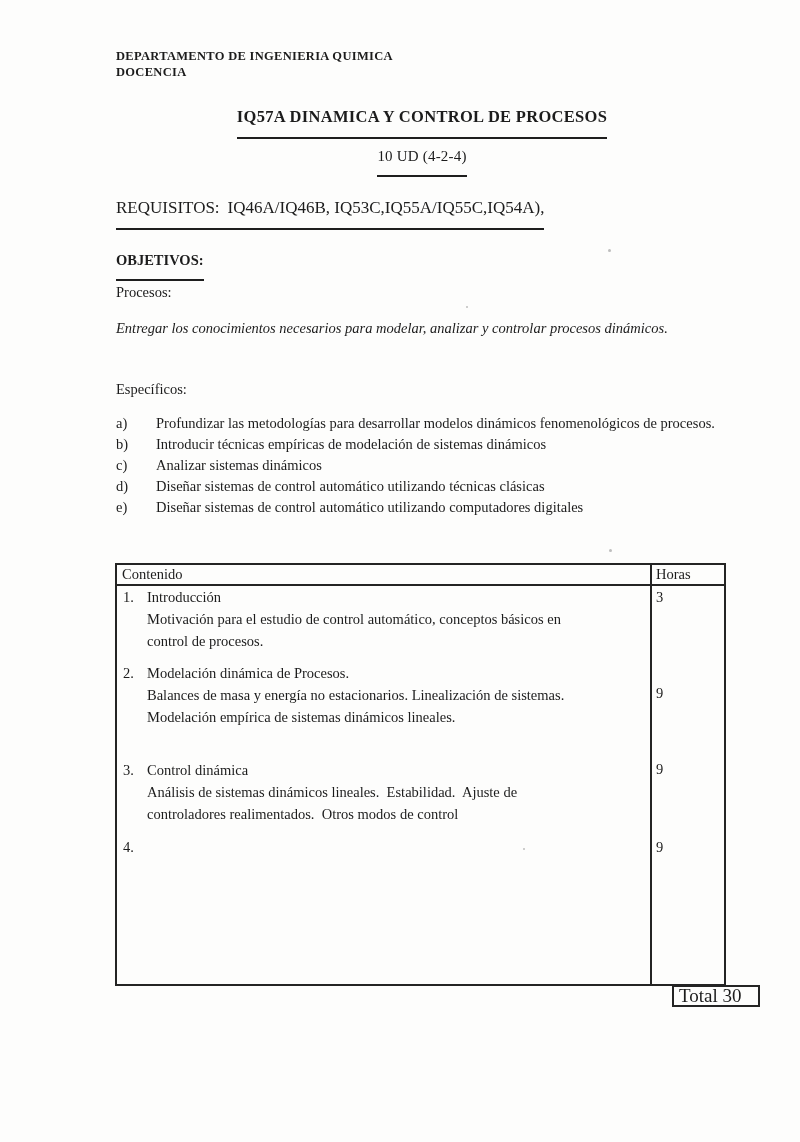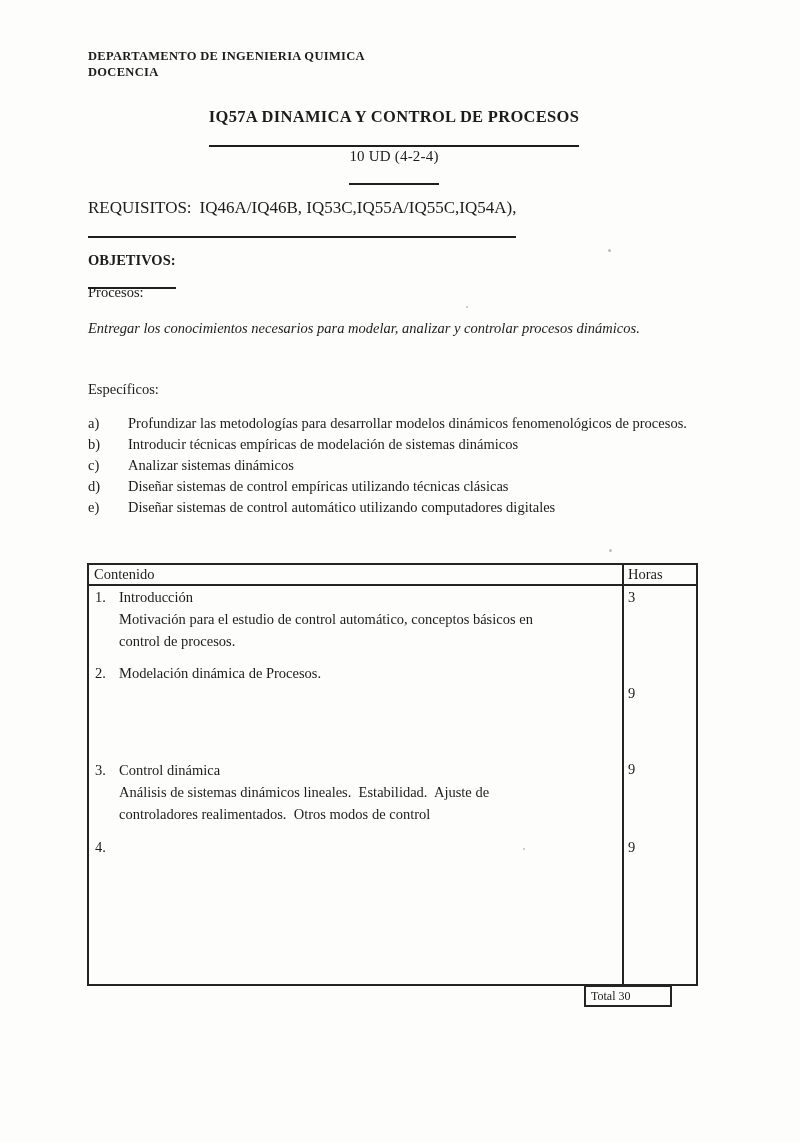--- a/index.html
+++ b/index.html
@@ -9,7 +9,7 @@
     font-family:"Liberation Serif","DejaVu Serif",serif;
     color:#1c1c1c;
   }
-  .abs { position:absolute; }
+  .abs { position:absolute;margin-left:28px; }
 
   
   .dept { left:88px; top:48px; font-weight:bold; font-size:12.5px; line-height:16px; letter-spacing:0.3px; }

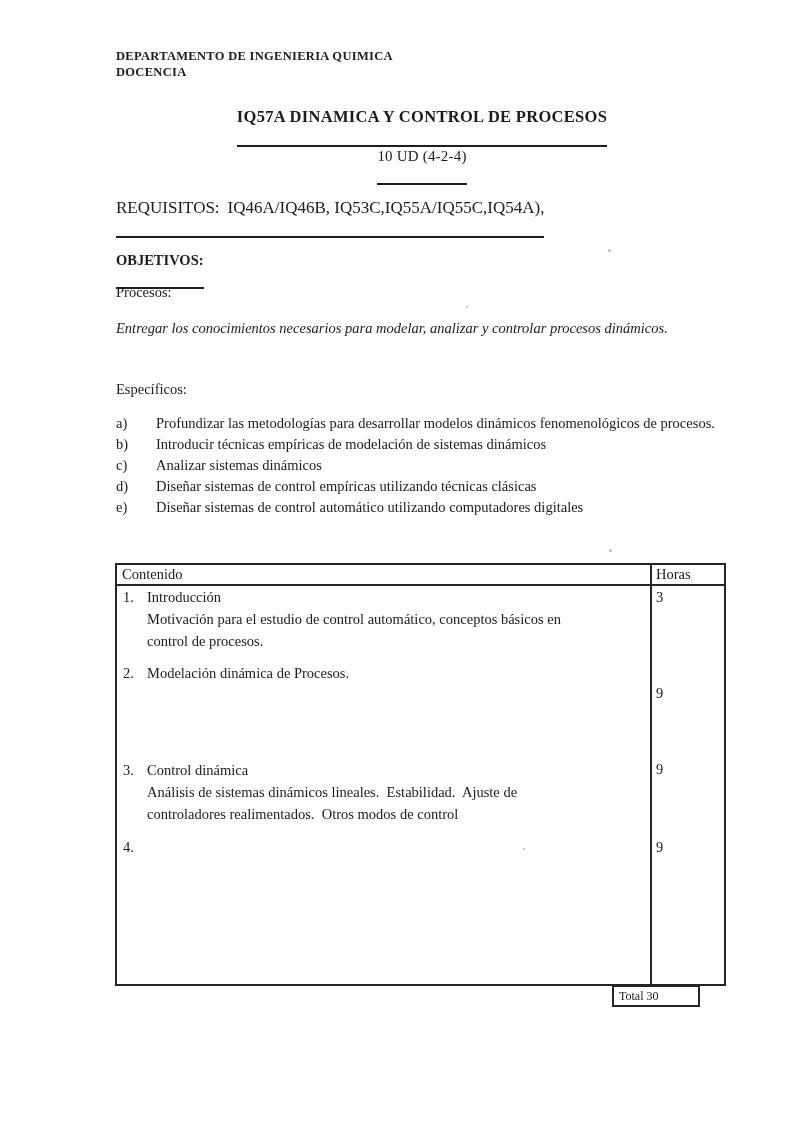--- a/index.html
+++ b/index.html
@@ -20,7 +20,7 @@
   .title-line .txt { font-size:16.5px; font-weight:bold; letter-spacing:0.3px; }
   .subtitle-line { top:147px; }
   .subtitle-line .txt { font-size:15px; font-weight:normal; letter-spacing:0.2px; }
-  .u2 { display:inline-block; border-bottom:2px solid #1e1e1e; padding-bottom:18px; }
+  .u2 { display:inline-block; border-bottom:2px solid #1e1e1e; padding-bottom:10px; }
 
   .requisitos { left:88px; top:198px; font-size:17px; font-weight:normal; }
   .requisitos .val { margin-left:8px; }

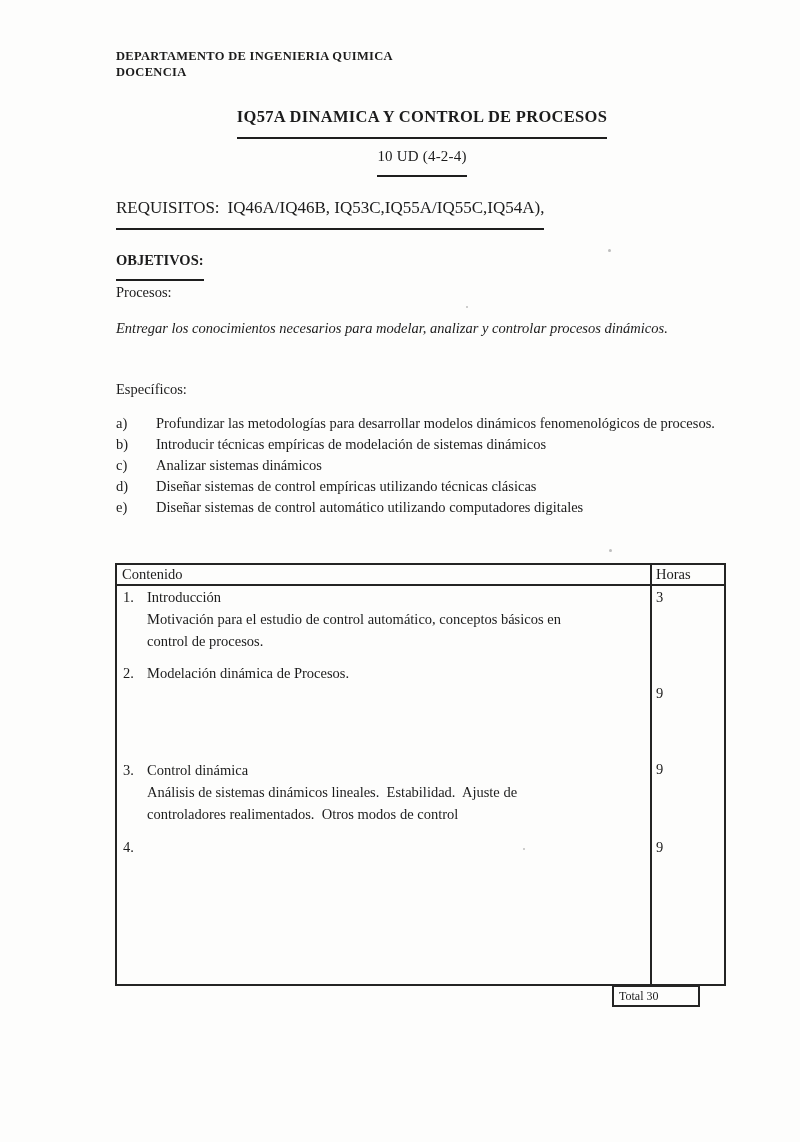--- a/index.html
+++ b/index.html
@@ -115,7 +115,7 @@
     </div>
     <div class="item">
       <span class="lab">d)</span>
-      <span class="txt">Diseñar sistemas de control empíricas utilizando técnicas clásicas</span>
+      <span class="txt">Diseñar sistemas de control automático utilizando técnicas clásicas</span>
     </div>
     <div class="item">
       <span class="lab">e)</span>

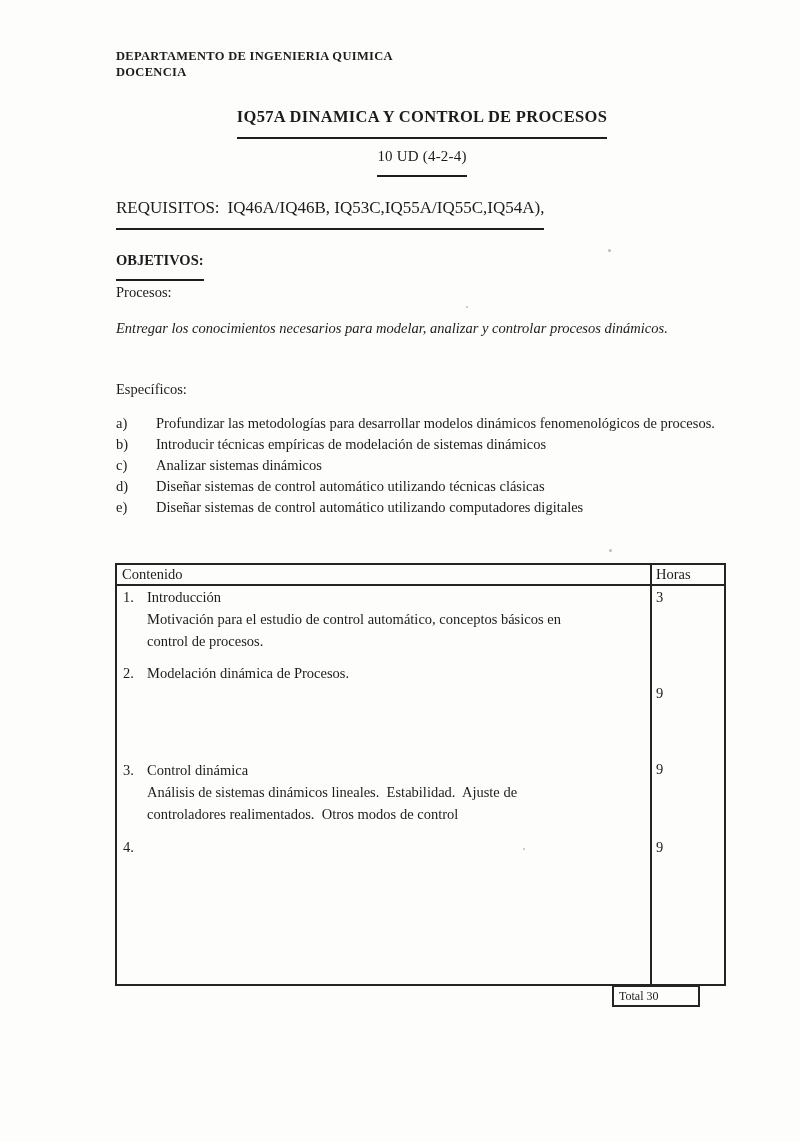--- a/index.html
+++ b/index.html
@@ -143,6 +143,8 @@
       <span class="num">2.</span>
       <div class="rc">
         <div>Modelación dinámica de Procesos.</div>
+        <div class="rbody">Balances de masa y energía no estacionarios. Linealización de sistemas.
+Modelación empírica de sistemas dinámicos lineales.</div>
       </div>
     </div>
     <div class="hrs h2">9</div>

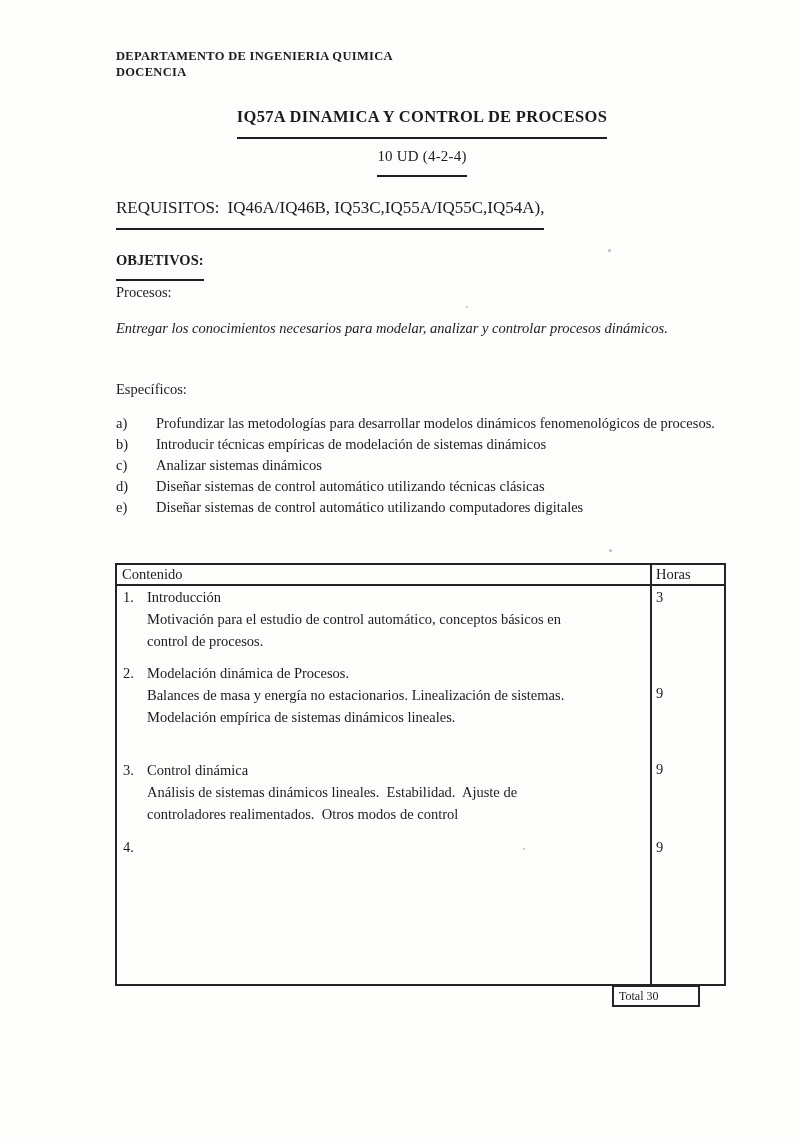--- a/index.html
+++ b/index.html
@@ -54,8 +54,8 @@
 
   
   .total {
-    left:584px; top:985px; box-sizing:border-box; width:88px; height:22px;
-    border:2px solid #242424; padding-left:5px; line-height:18px; font-size:12px;
+    left:644px; top:985px; box-sizing:border-box; width:88px; height:22px;
+    border:2px solid #242424; padding-left:5px; line-height:18px; font-size:19px;
     background:#fdfdfc;
   }
 

